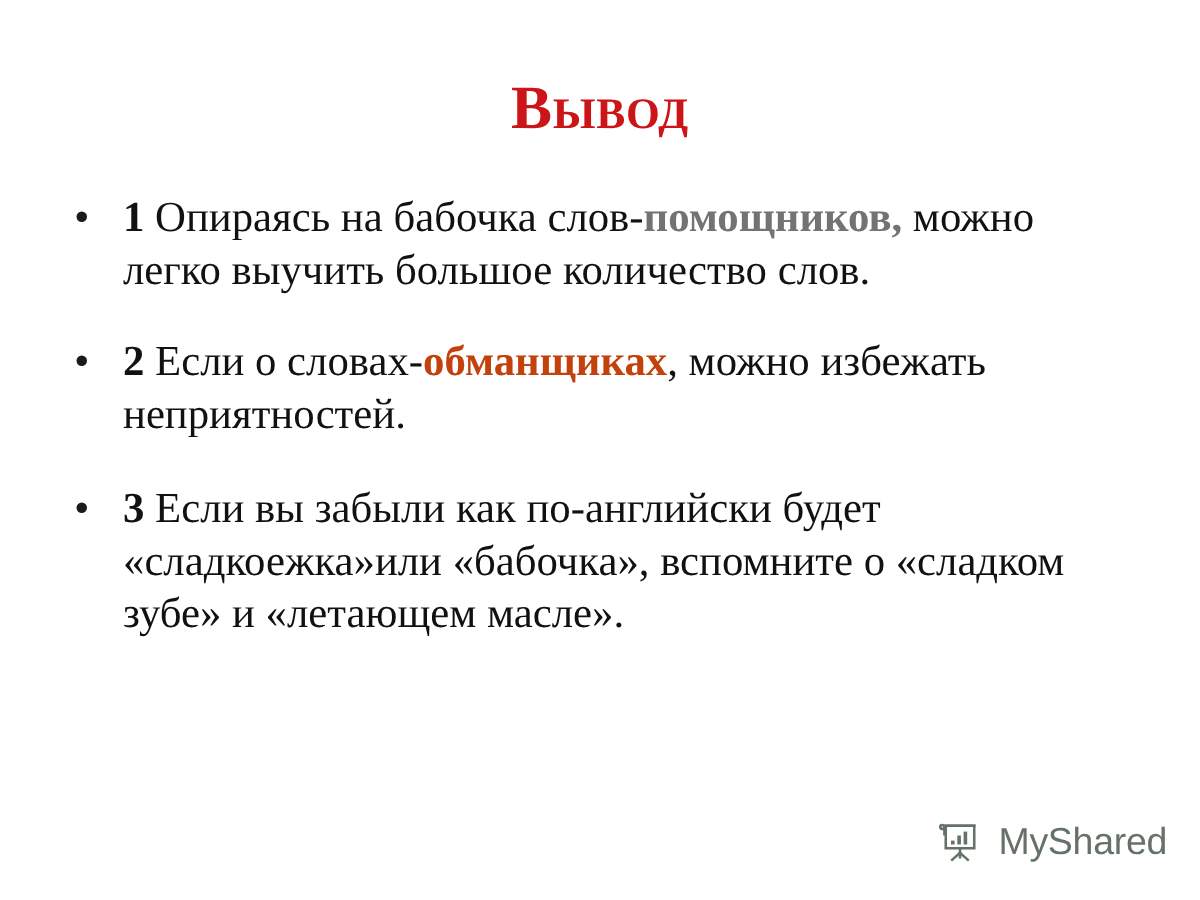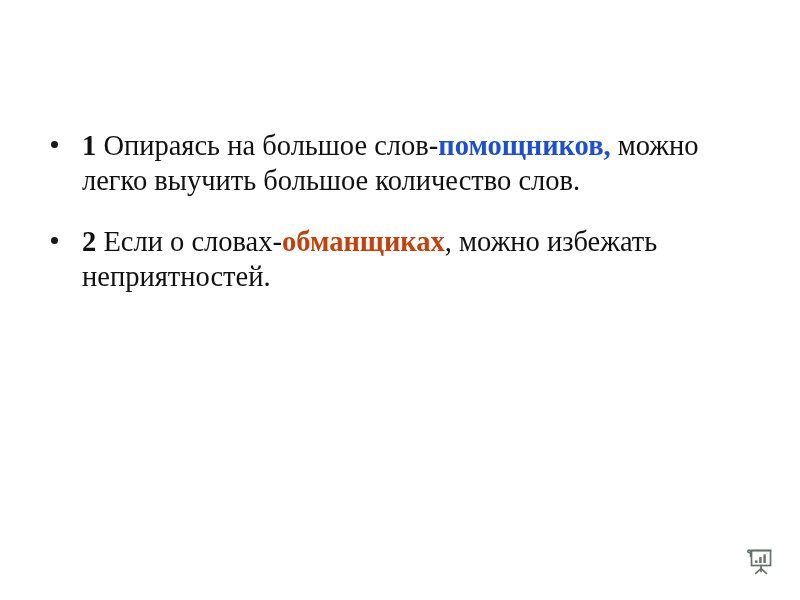--- a/index.html
+++ b/index.html
@@ -126,6 +126,9 @@
 
 <div class="slide">
 
+  <div class="title-wrap">
+    <h1 class="slide-title">Вывод</h1>
+  </div>
 
   <div class="body-list">
 

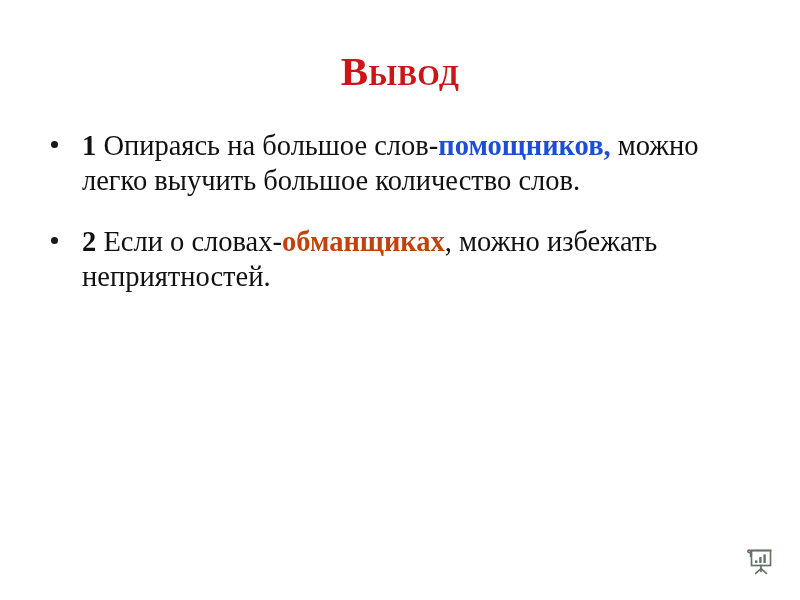--- a/index.html
+++ b/index.html
@@ -133,7 +133,7 @@
   <div class="body-list">
 
     <p class="bullet-item item-1">
-      <span class="dot"></span><span class="num">1 </span><span class="txt">Опираясь на большое слов-</span><span class="accent-red">помощников,</span><span class="txt"> можно легко выучить большое количество слов.</span>
+      <span class="dot"></span><span class="num">1 </span><span class="txt">Опираясь на бабочка слов-</span><span class="accent-red">помощников,</span><span class="txt"> можно легко выучить большое количество слов.</span>
     </p>
 
     <p class="bullet-item item-2">

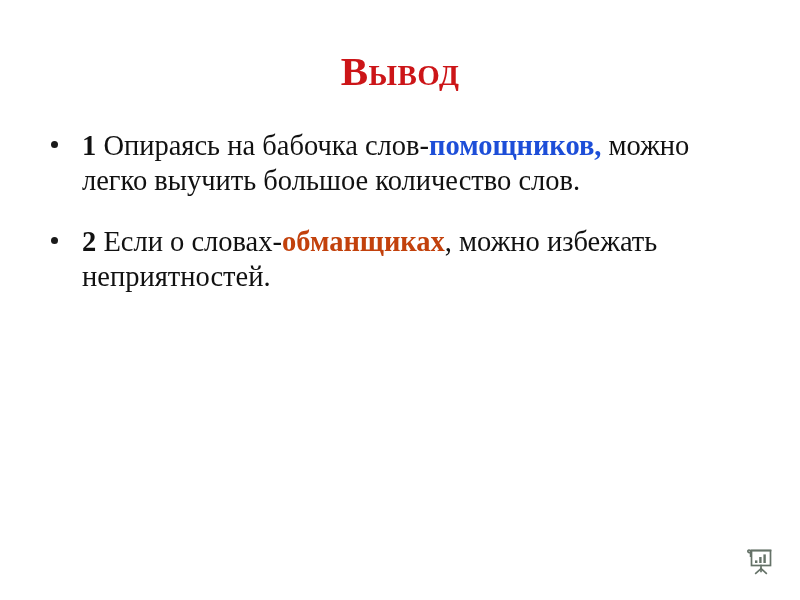--- a/index.html
+++ b/index.html
@@ -85,7 +85,7 @@
   }
   .accent-red {
     font-weight: bold;
-    color: #1d4ed8;
+    color: #737373;
   }
   .accent-blue {
     font-weight: bold;

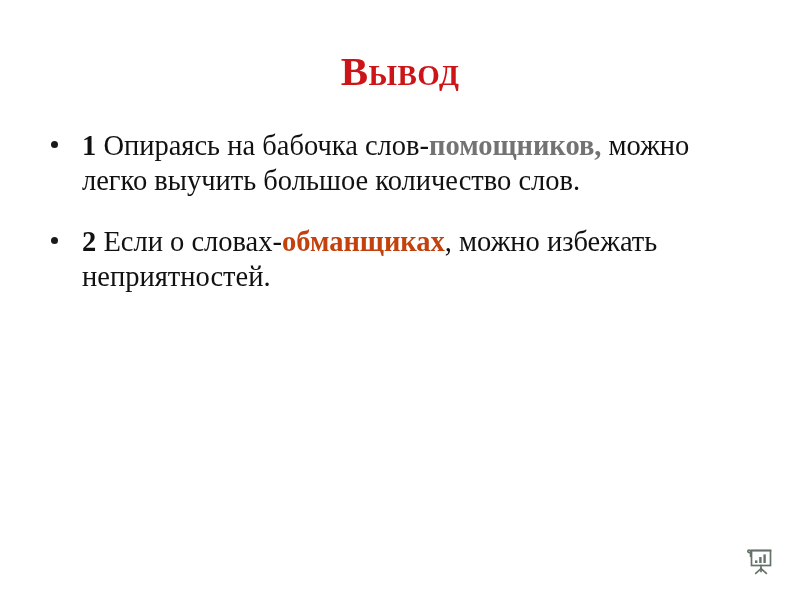--- a/index.html
+++ b/index.html
@@ -140,6 +140,9 @@
       <span class="dot"></span><span class="num">2 </span><span class="txt">Если о словах-</span><span class="accent-blue">обманщиках</span><span class="txt">, можно избежать неприятностей.</span>
     </p>
 
+    <p class="bullet-item item-3">
+      <span class="dot"></span><span class="num">3 </span><span class="txt">Если вы забыли как по-английски будет «сладкоежка»или «бабочка», вспомните о «сладком зубе» и «летающем масле».</span>
+    </p>
 
   </div>
 

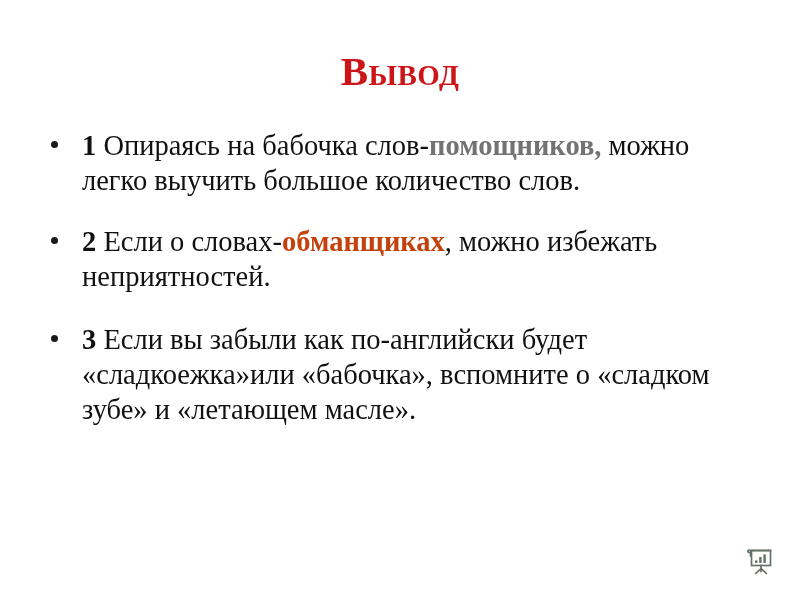--- a/index.html
+++ b/index.html
@@ -168,6 +168,7 @@
         </g>
       </svg>
     </span>
+    <span class="wm-text">MyShared</span>
   </div>
 
 </div>

